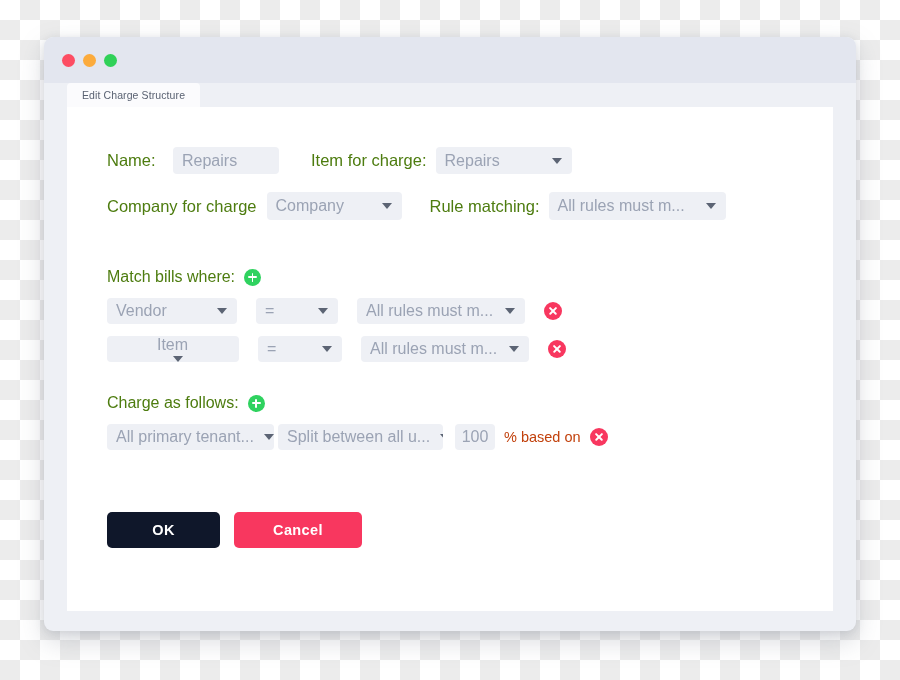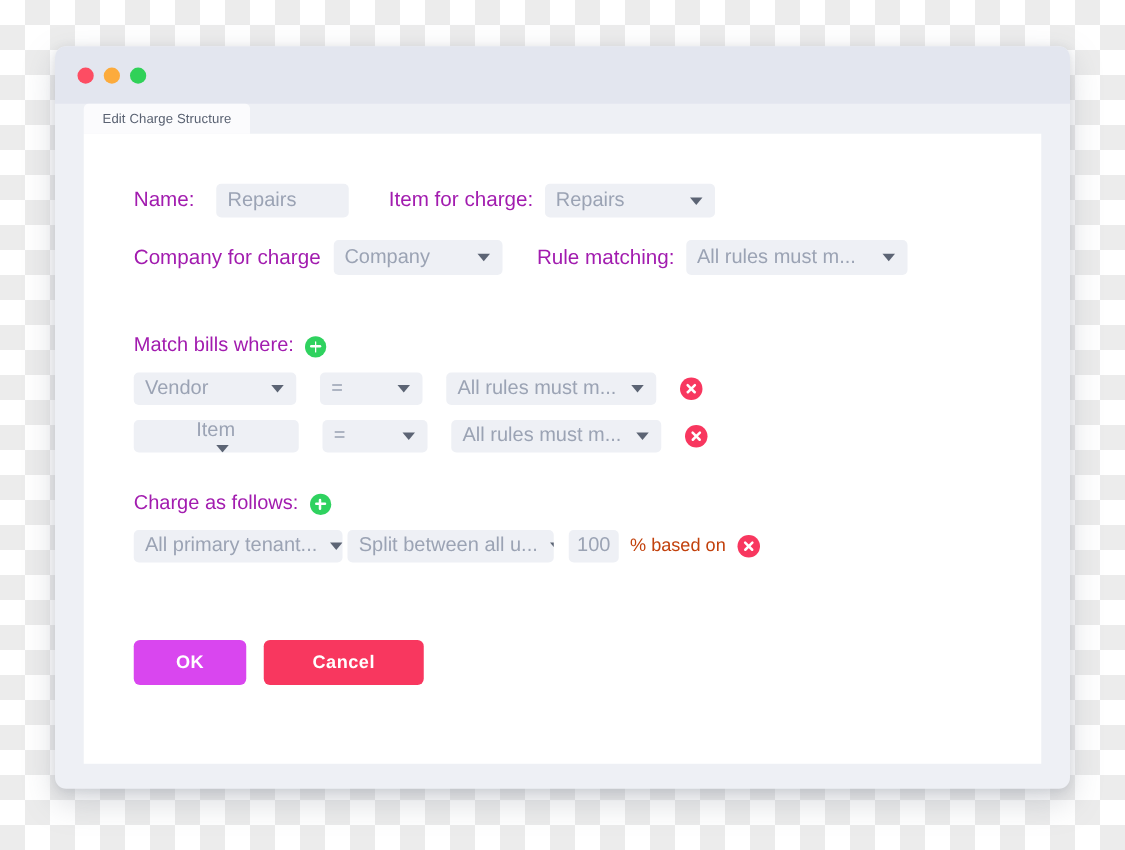--- a/index.html
+++ b/index.html
@@ -101,7 +101,7 @@
   }
   .label {
     font-size: 16.5px;
-    color: #a21caf;
+    color: #4d7c0f;
     white-space: nowrap;
   }
   .label.sm { font-size: 16px; }

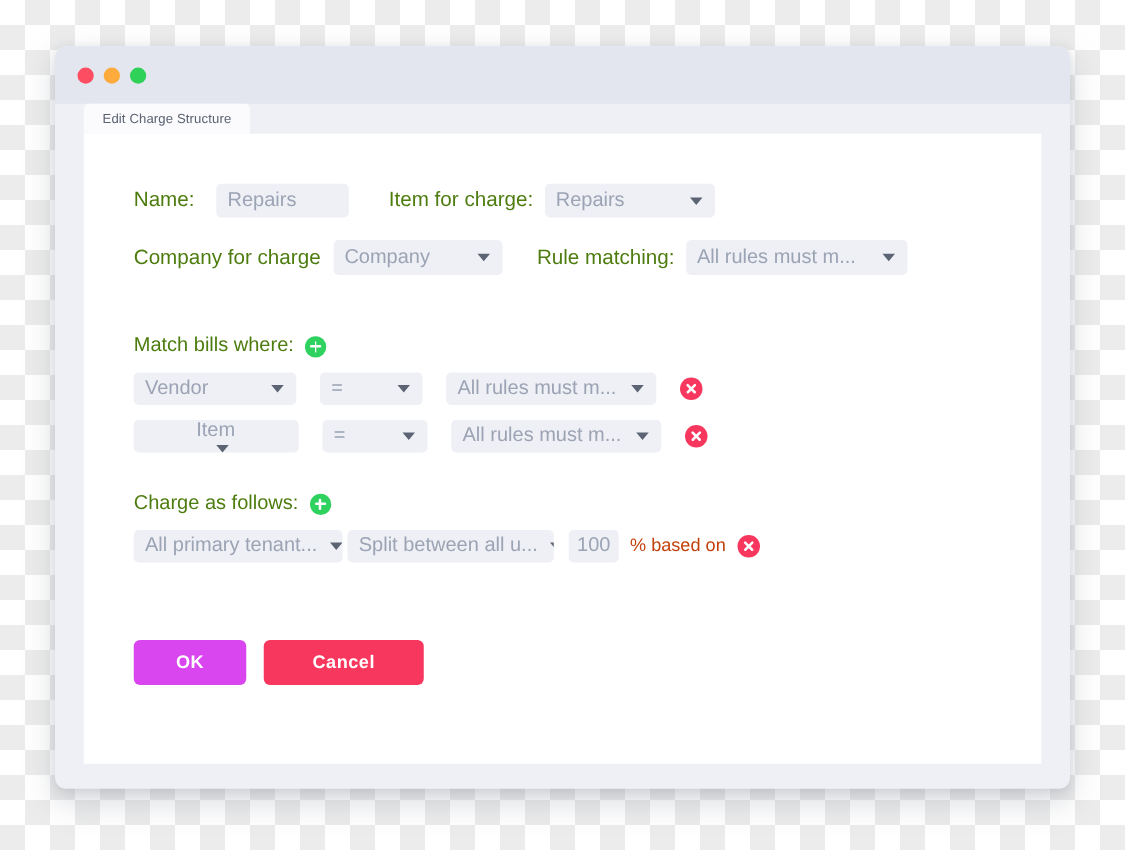--- a/index.html
+++ b/index.html
@@ -205,7 +205,7 @@
     cursor: pointer;
     font-family: "Liberation Sans", sans-serif;
   }
-  .btn-ok     { width: 90px; background: #d946ef; margin-right: 14px; }
+  .btn-ok     { width: 113px; background: #0f172a; margin-right: 14px; }
   .btn-cancel { width: 128px; background: #f8375f; }
 </style>
 </head>

